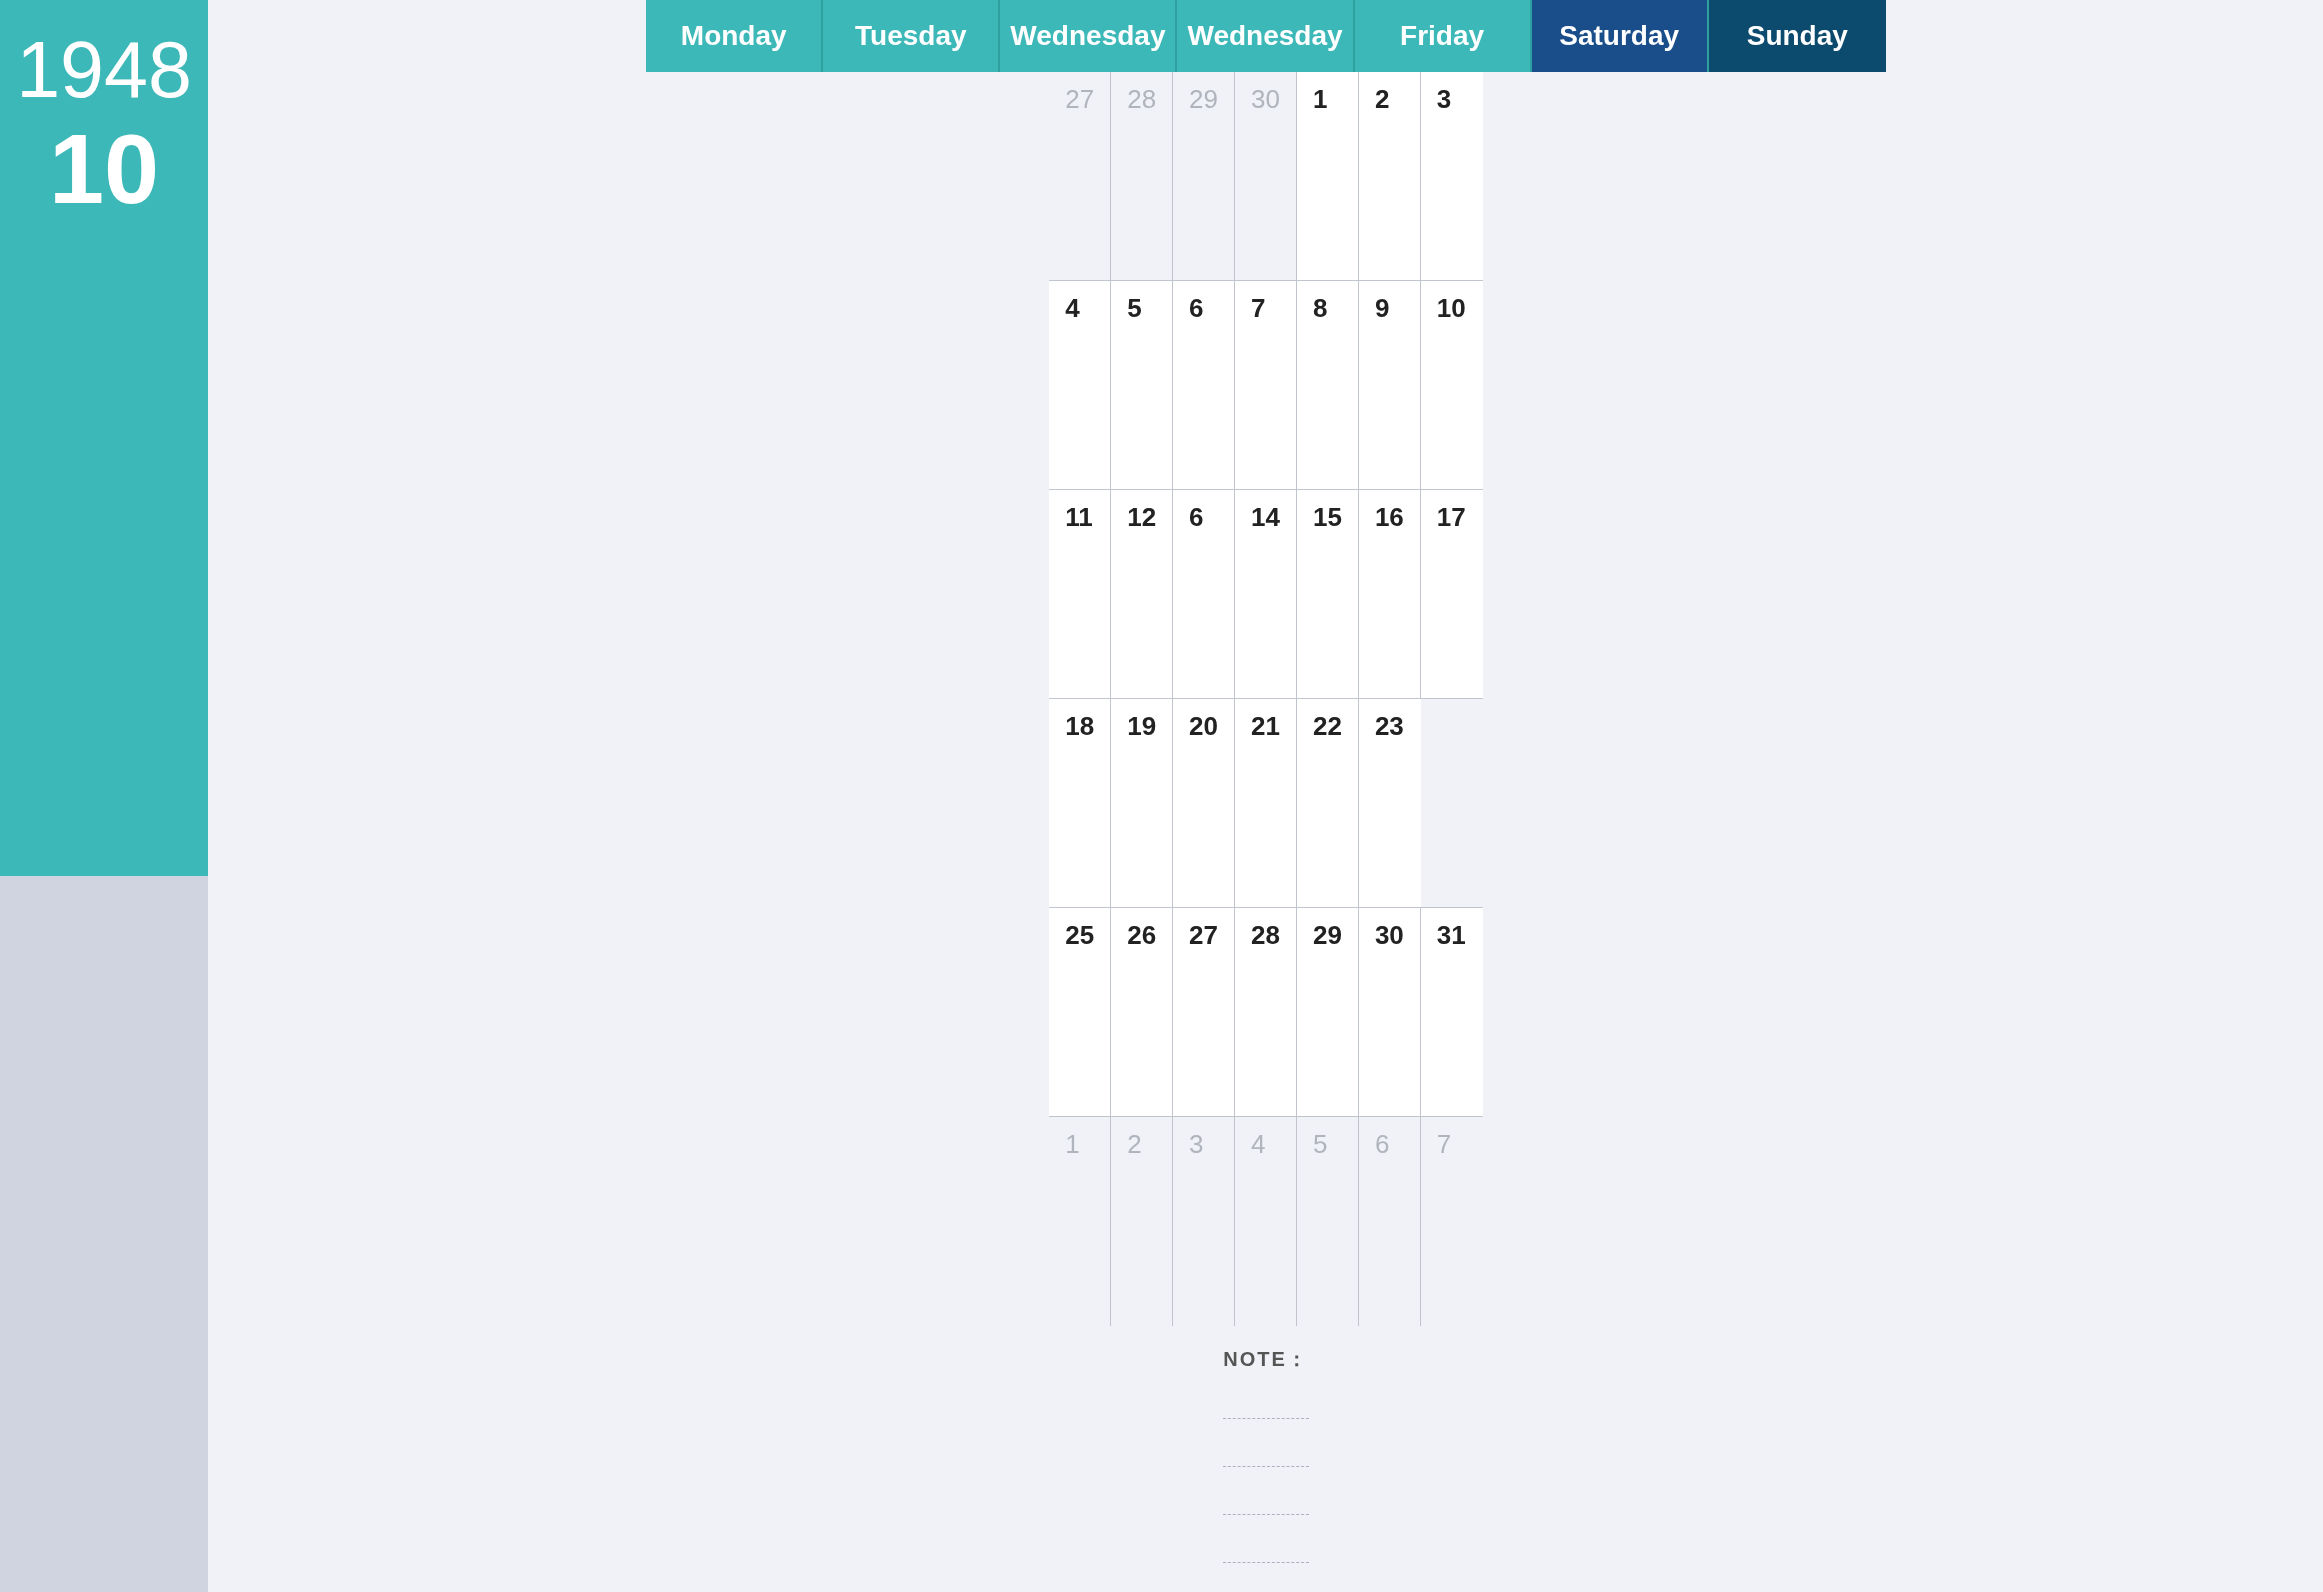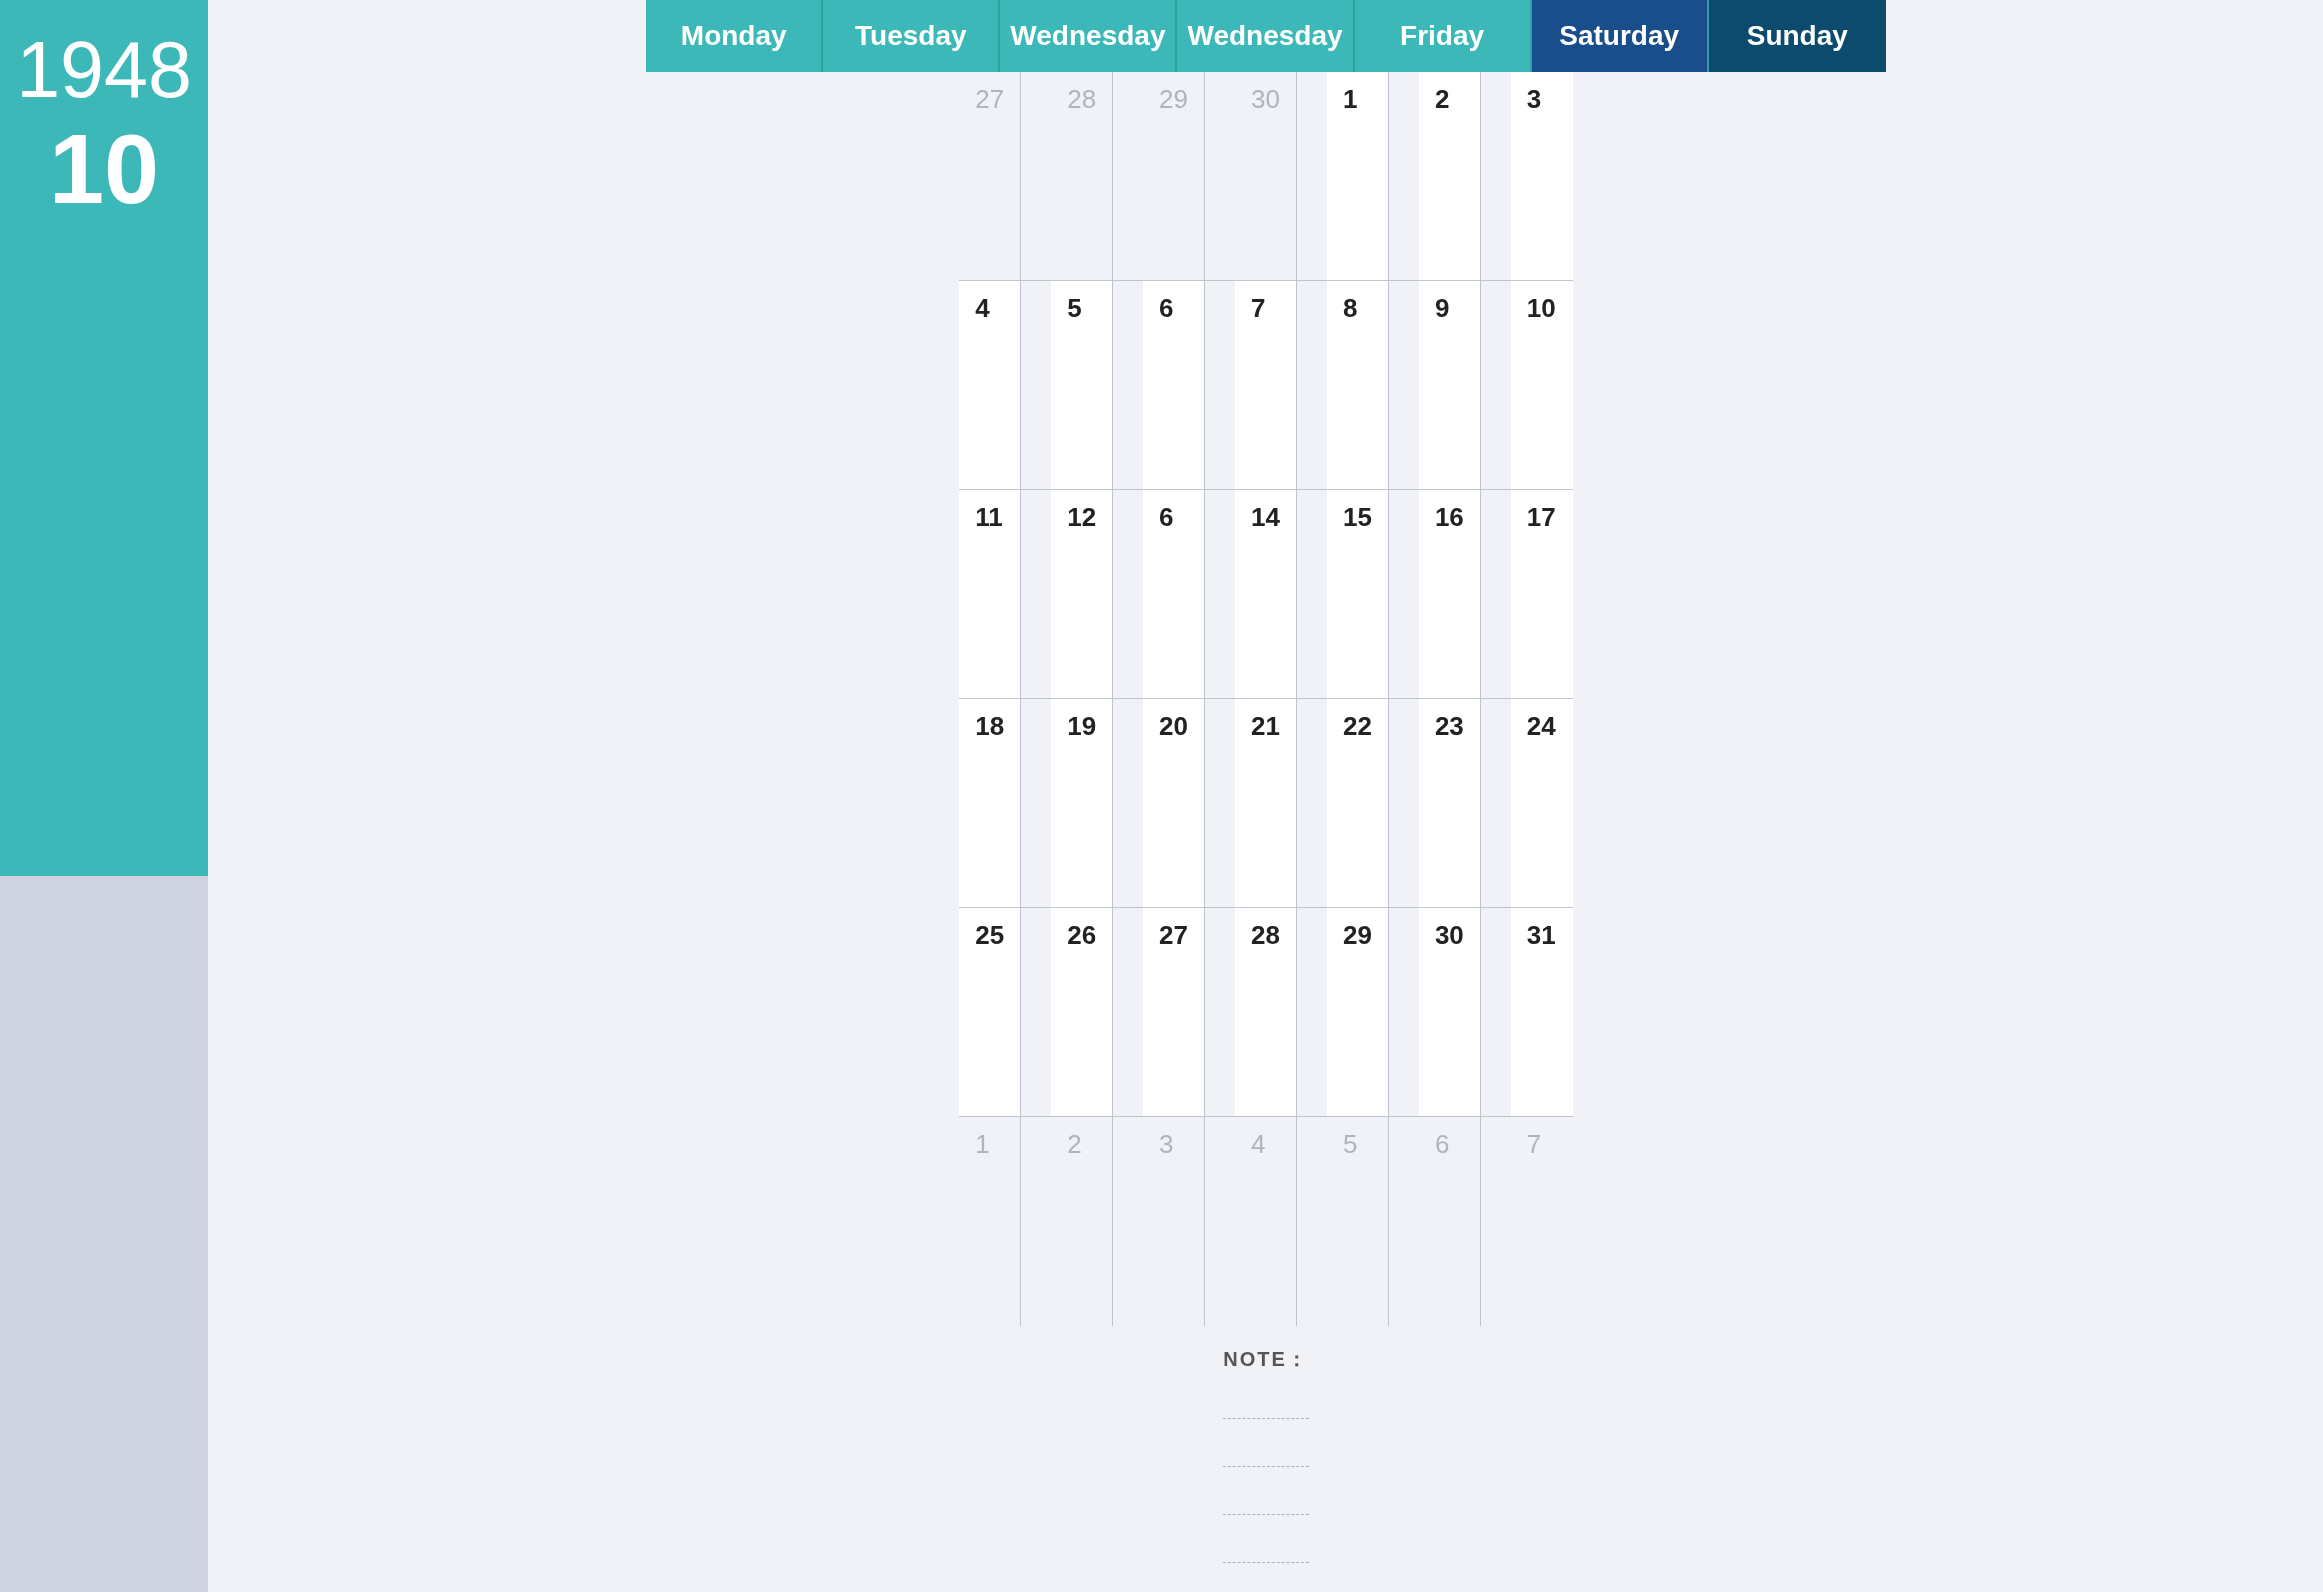--- a/index.html
+++ b/index.html
@@ -90,7 +90,6 @@
       display: grid;
       grid-template-columns: repeat(7, 1fr);
       border-bottom: 1px solid #c0c4cc;
-      gap: 30px;
     }
 
     .calendar-row:last-child {

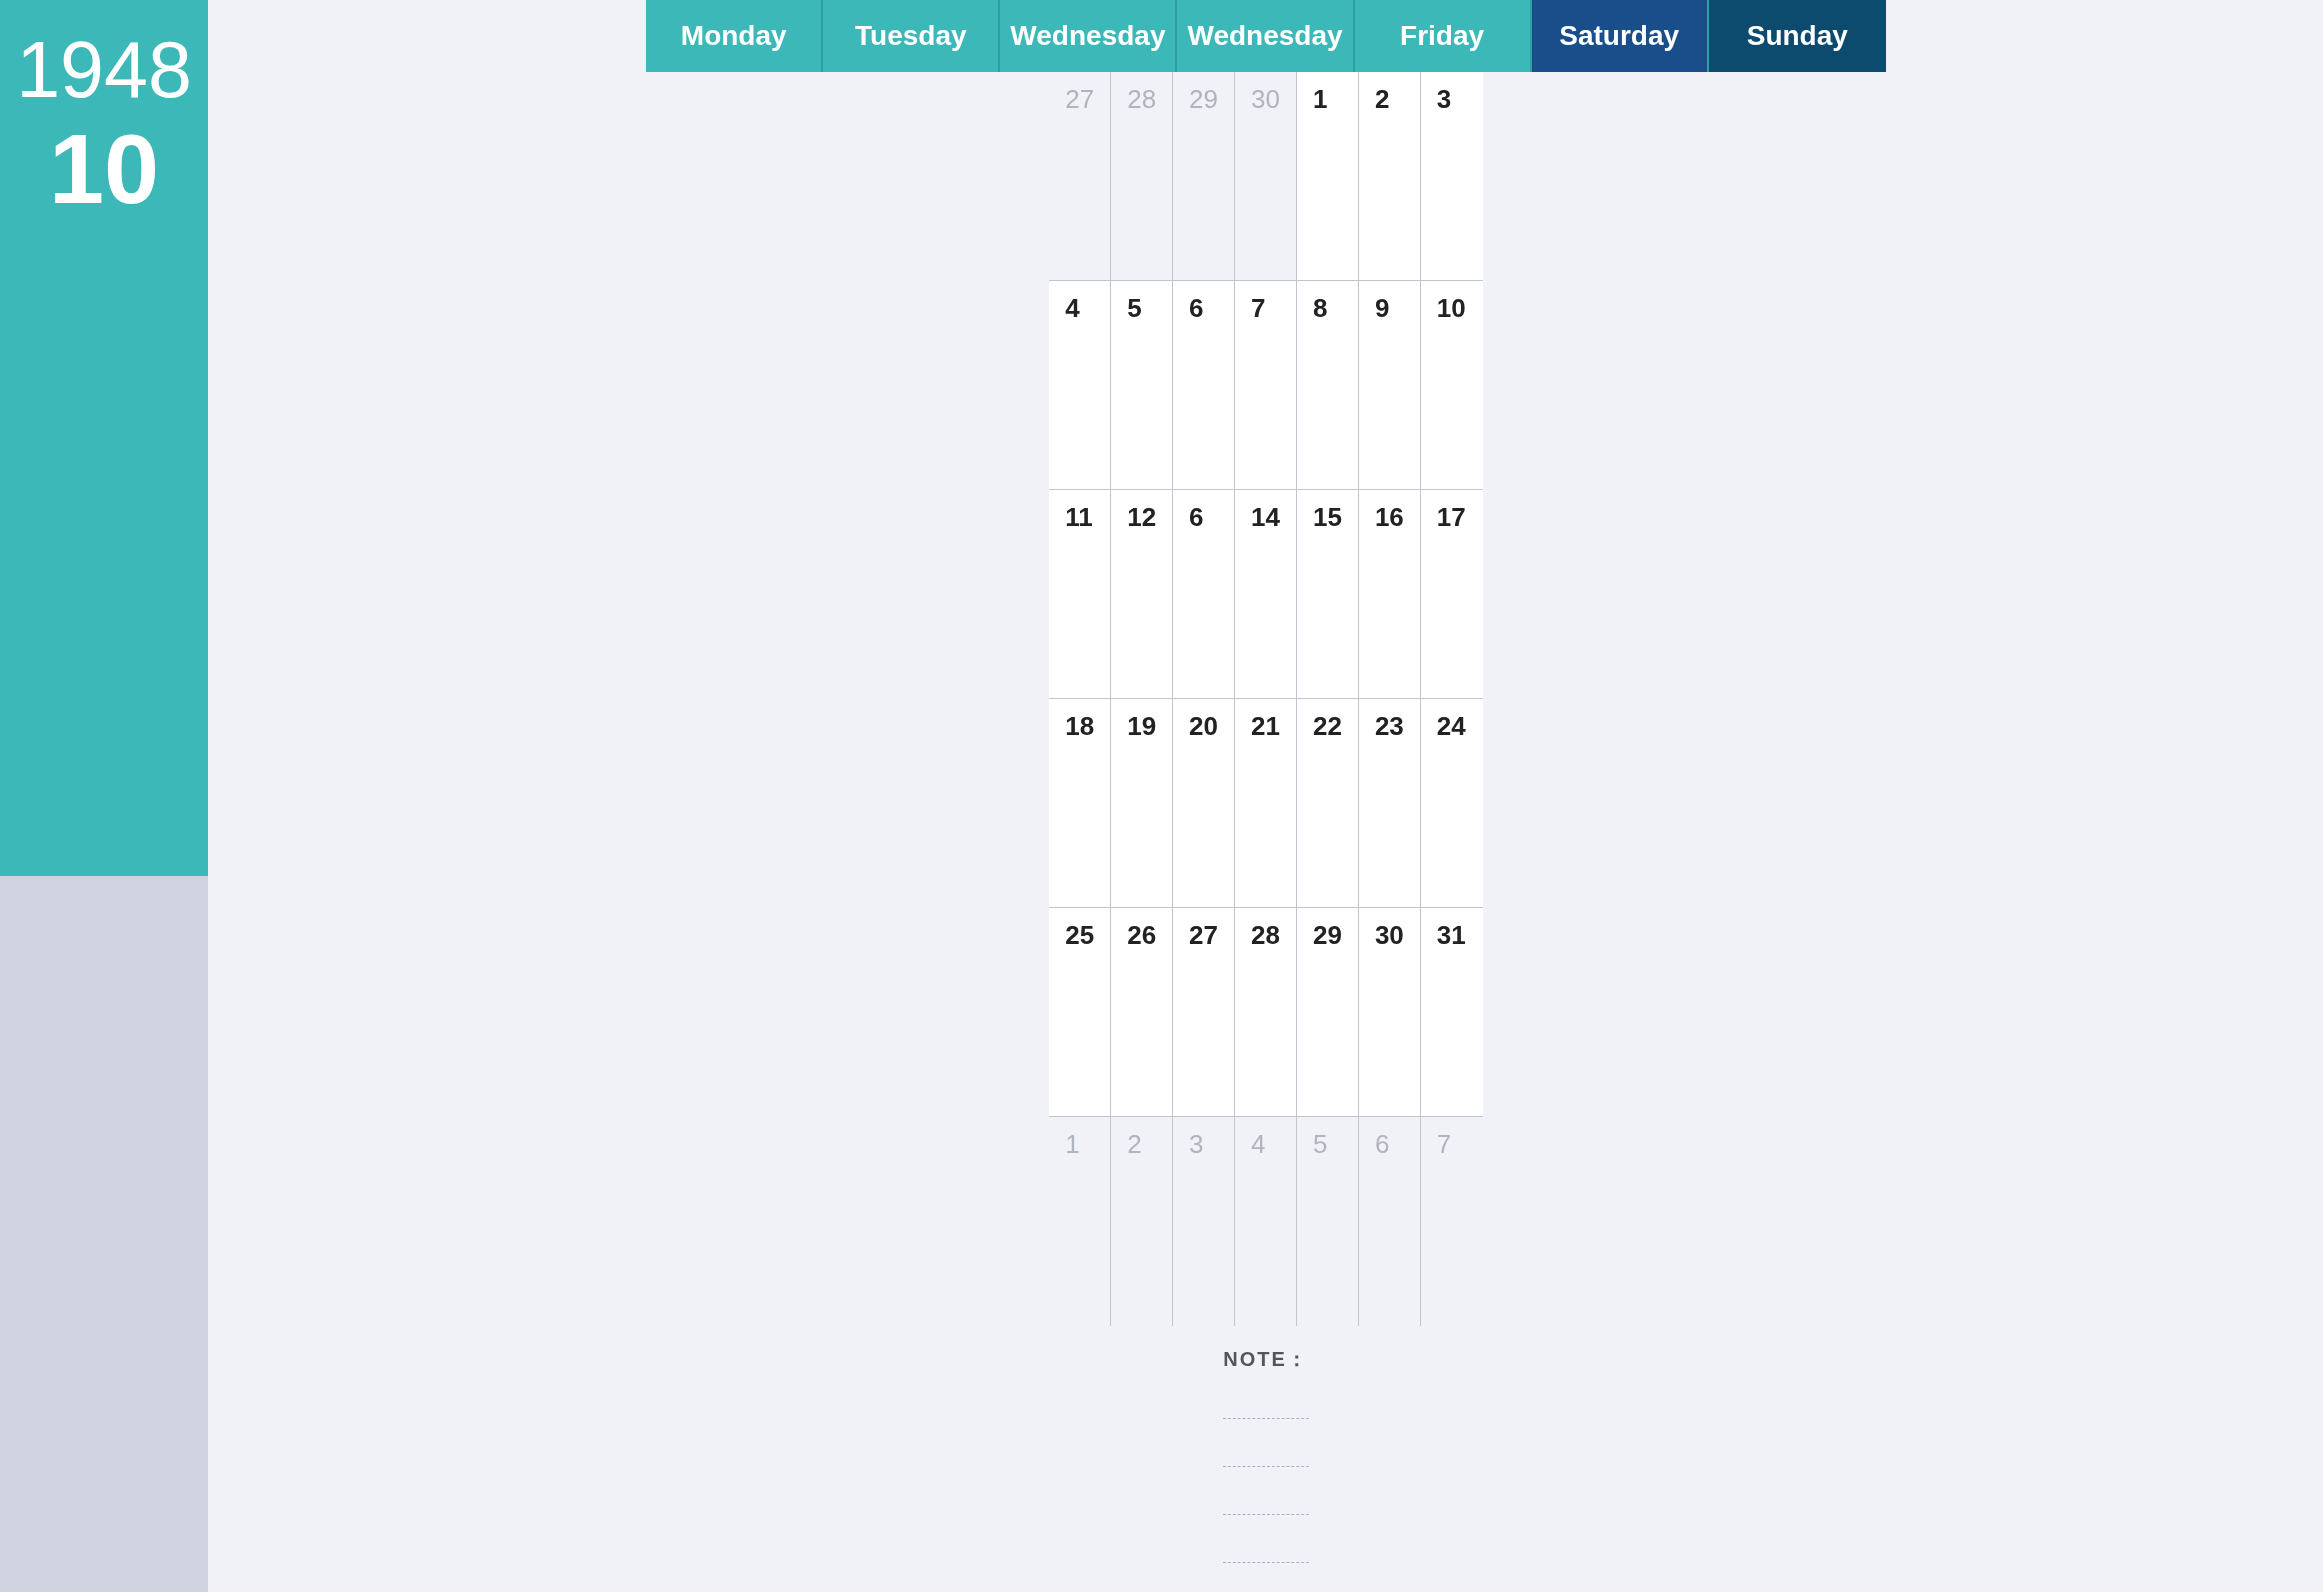--- a/index.html
+++ b/index.html
@@ -203,7 +203,6 @@
         <div class="calendar-cell"><span class="day-number">21</span></div>
         <div class="calendar-cell"><span class="day-number">22</span></div>
         <div class="calendar-cell"><span class="day-number">23</span></div>
-        <div class="calendar-cell"><span class="day-number">24</span></div>
       </div>
       <div class="calendar-row">
         <div class="calendar-cell"><span class="day-number">25</span></div>

